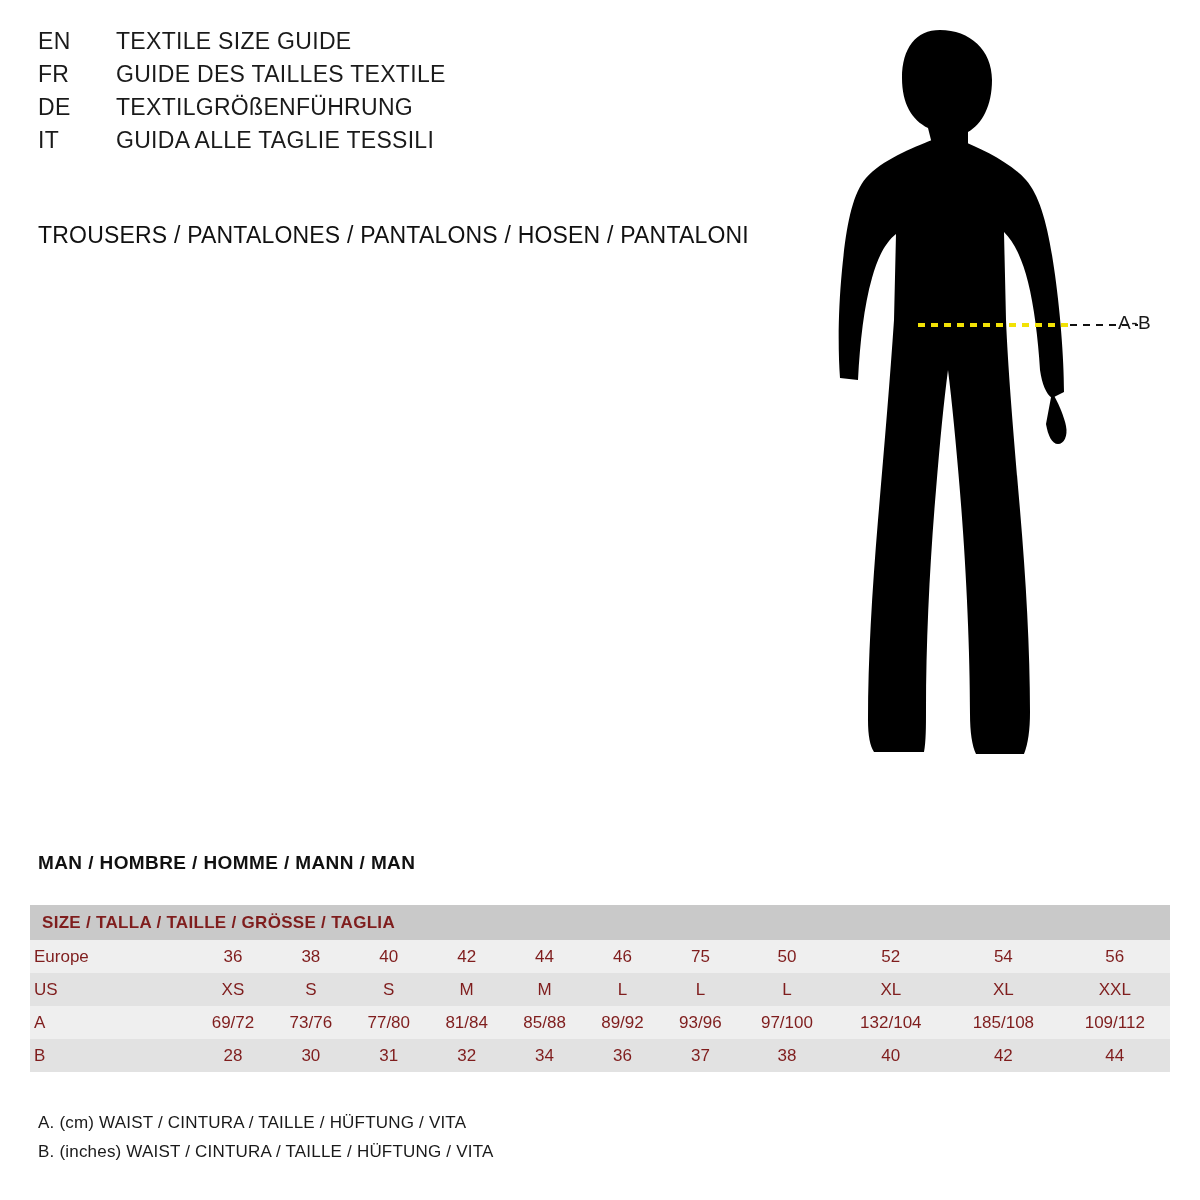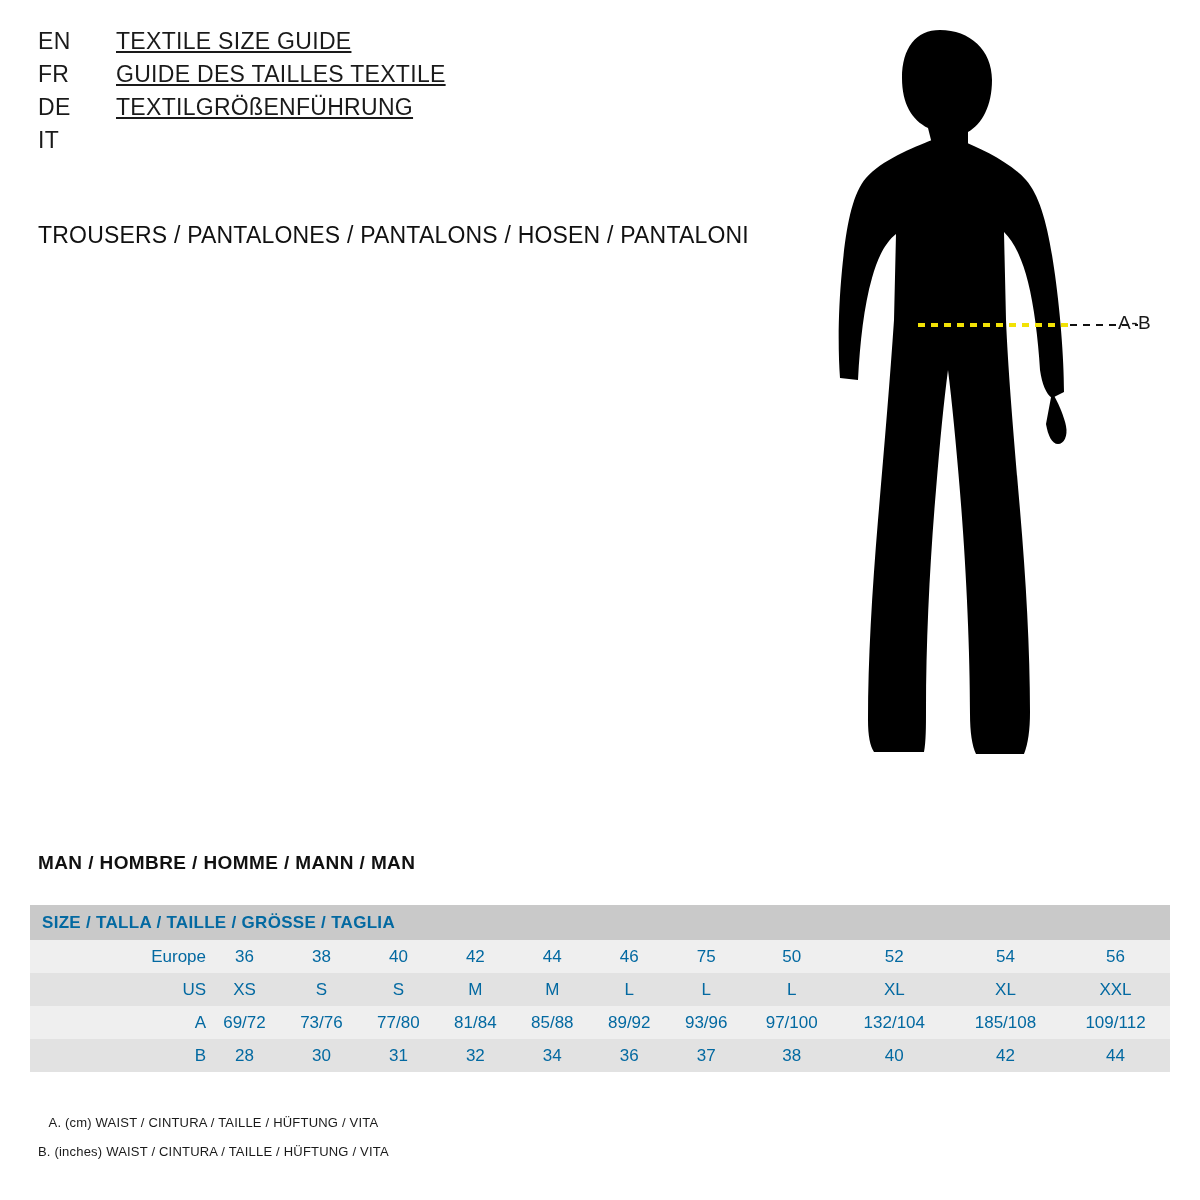--- a/index.html
+++ b/index.html
@@ -38,7 +38,6 @@
     font-size: 23px;
     letter-spacing: 0.3px;
     color: #1a1a1a;
-    text-decoration: underline;
   }
 
   #garment-title {

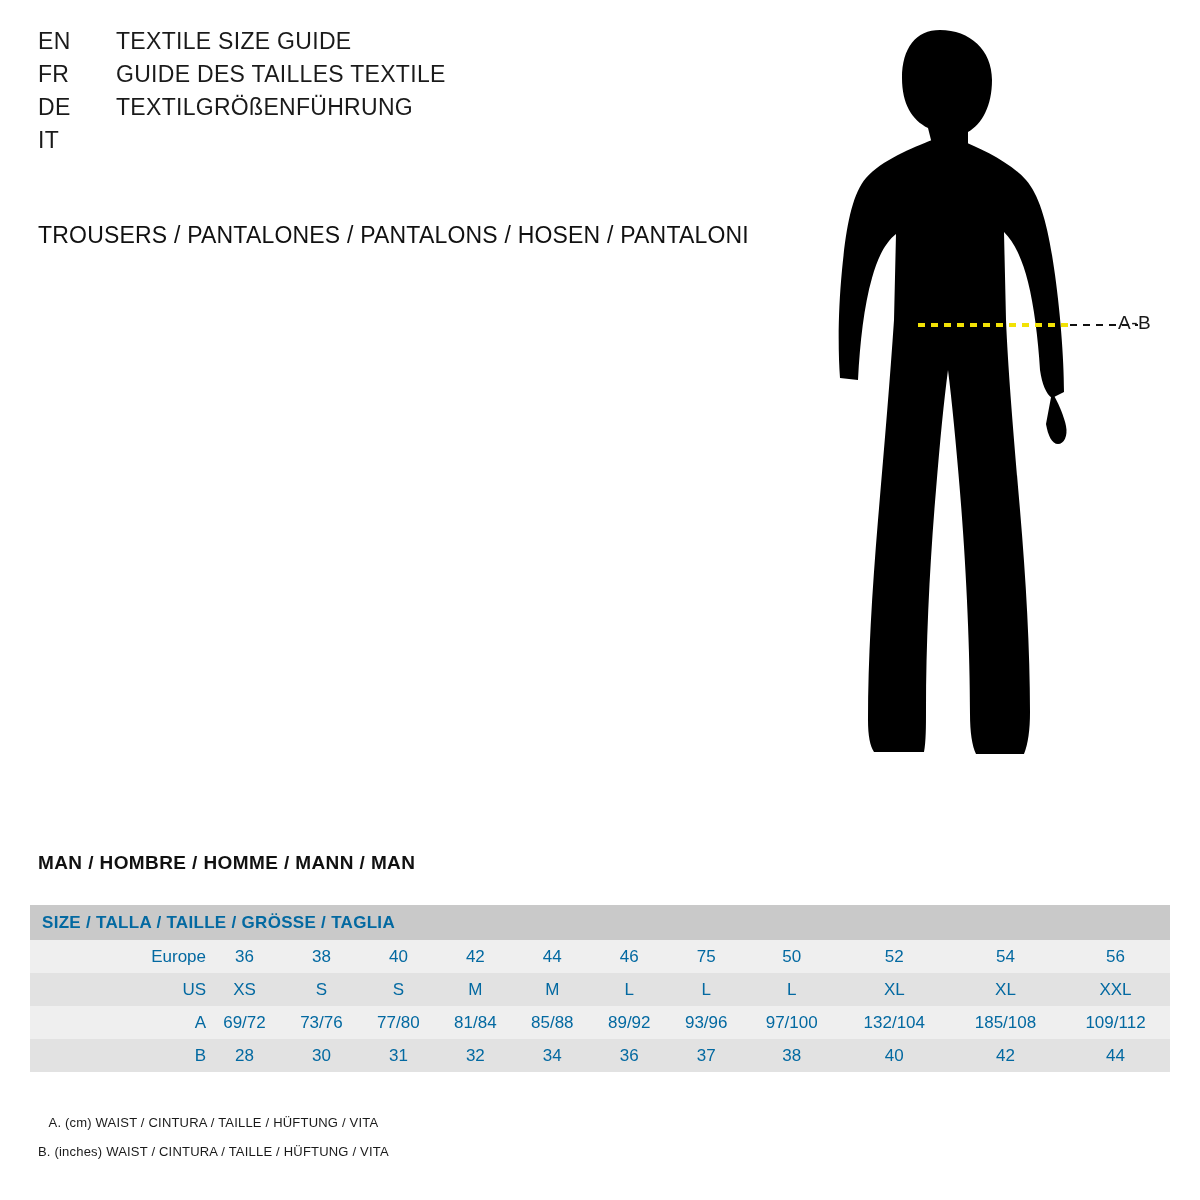--- a/index.html
+++ b/index.html
@@ -144,6 +144,7 @@
   </div>
   <div class="lang-row">
     <span class="lang-code">IT</span>
+    <span class="lang-text">GUIDA ALLE TAGLIE TESSILI</span>
   </div>
 </div>
 

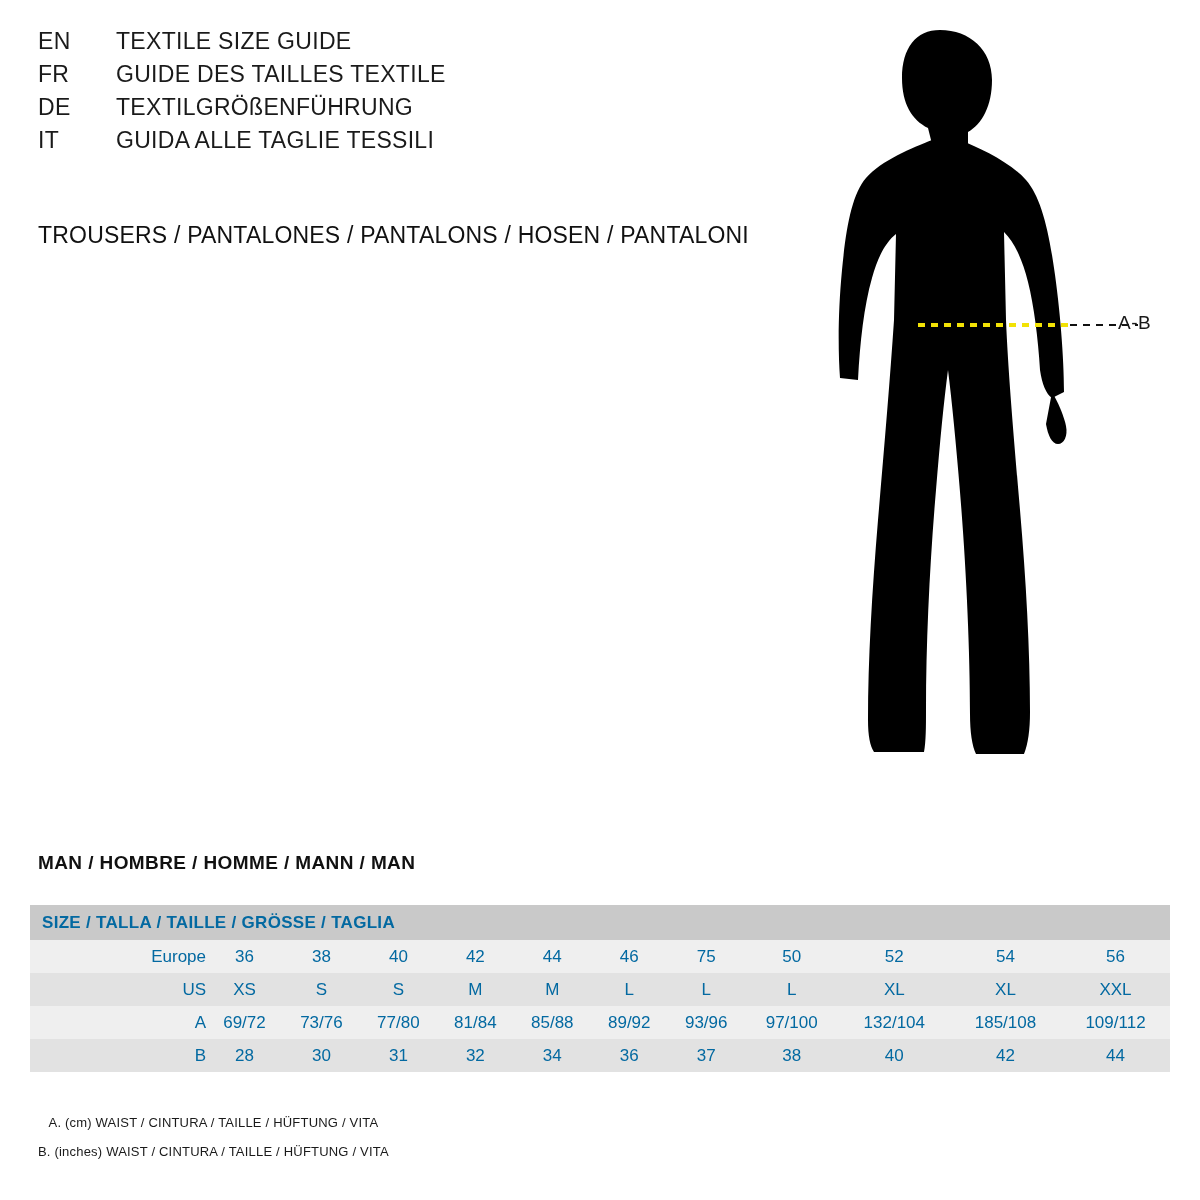--- a/index.html
+++ b/index.html
@@ -92,7 +92,7 @@
     padding: 0;
     height: 33px;
     font-weight: normal;
-    color: #0369a1;
+    color: #7f1d1d;
   }
   #size-table thead th {
     background: #c9c9c9;

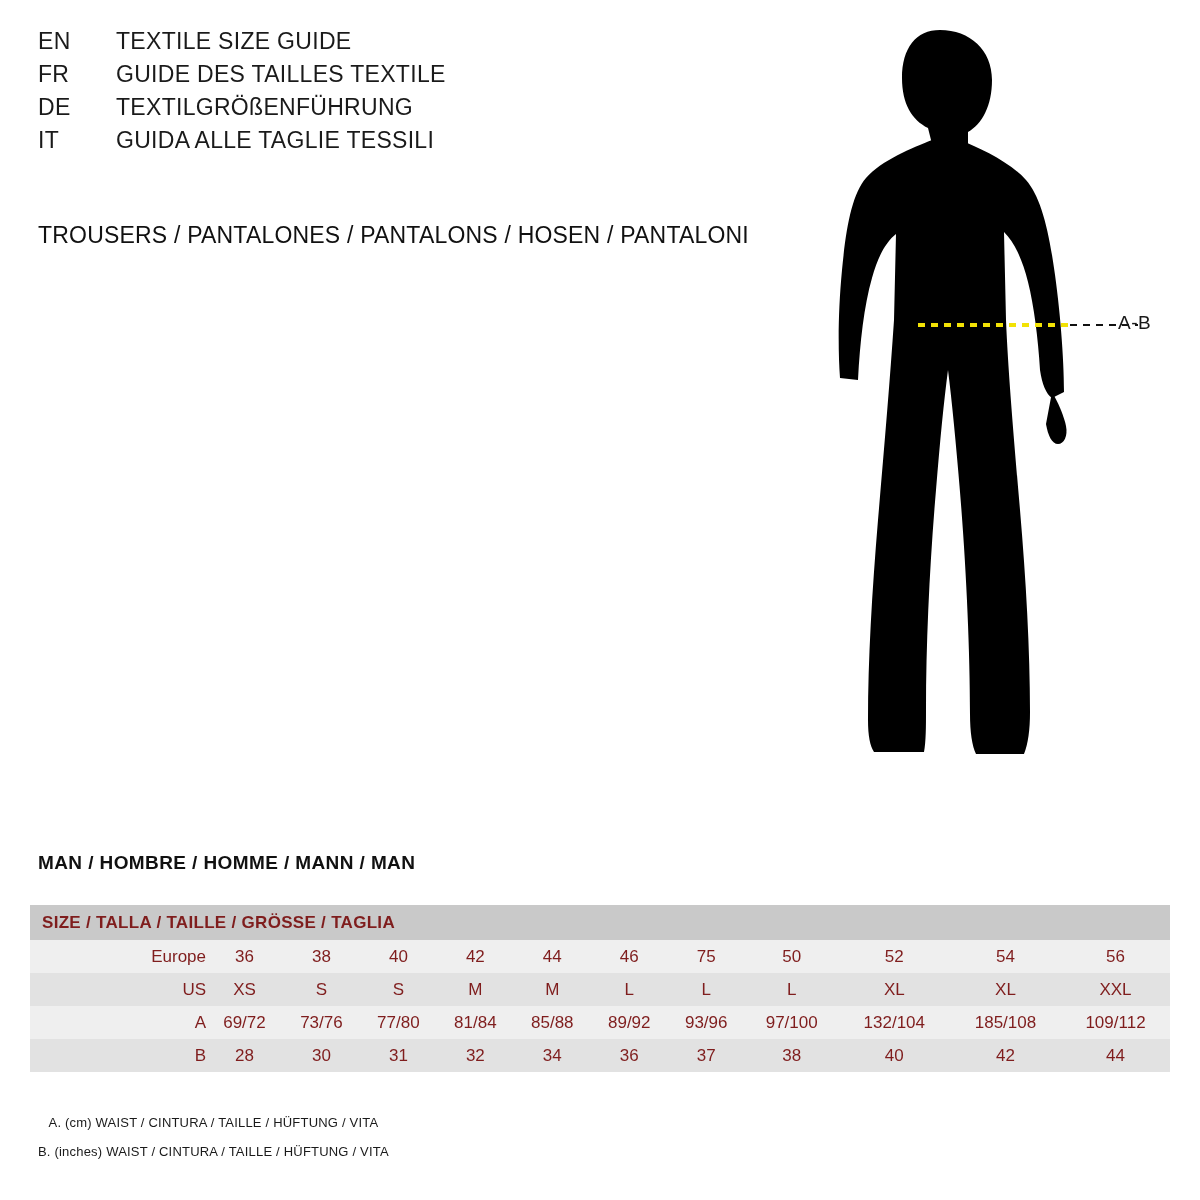--- a/index.html
+++ b/index.html
@@ -106,8 +106,8 @@
   #size-table tbody tr:nth-child(odd) { background: #efefef; }
   #size-table tbody tr:nth-child(even) { background: #e2e2e2; }
   #size-table tbody td.rowhead {
-    text-align: right;
-    padding-left: 16px;
+    text-align: left;
+    padding-left: 4px;
     width: 160px;
   }
   #size-table tbody td.val {

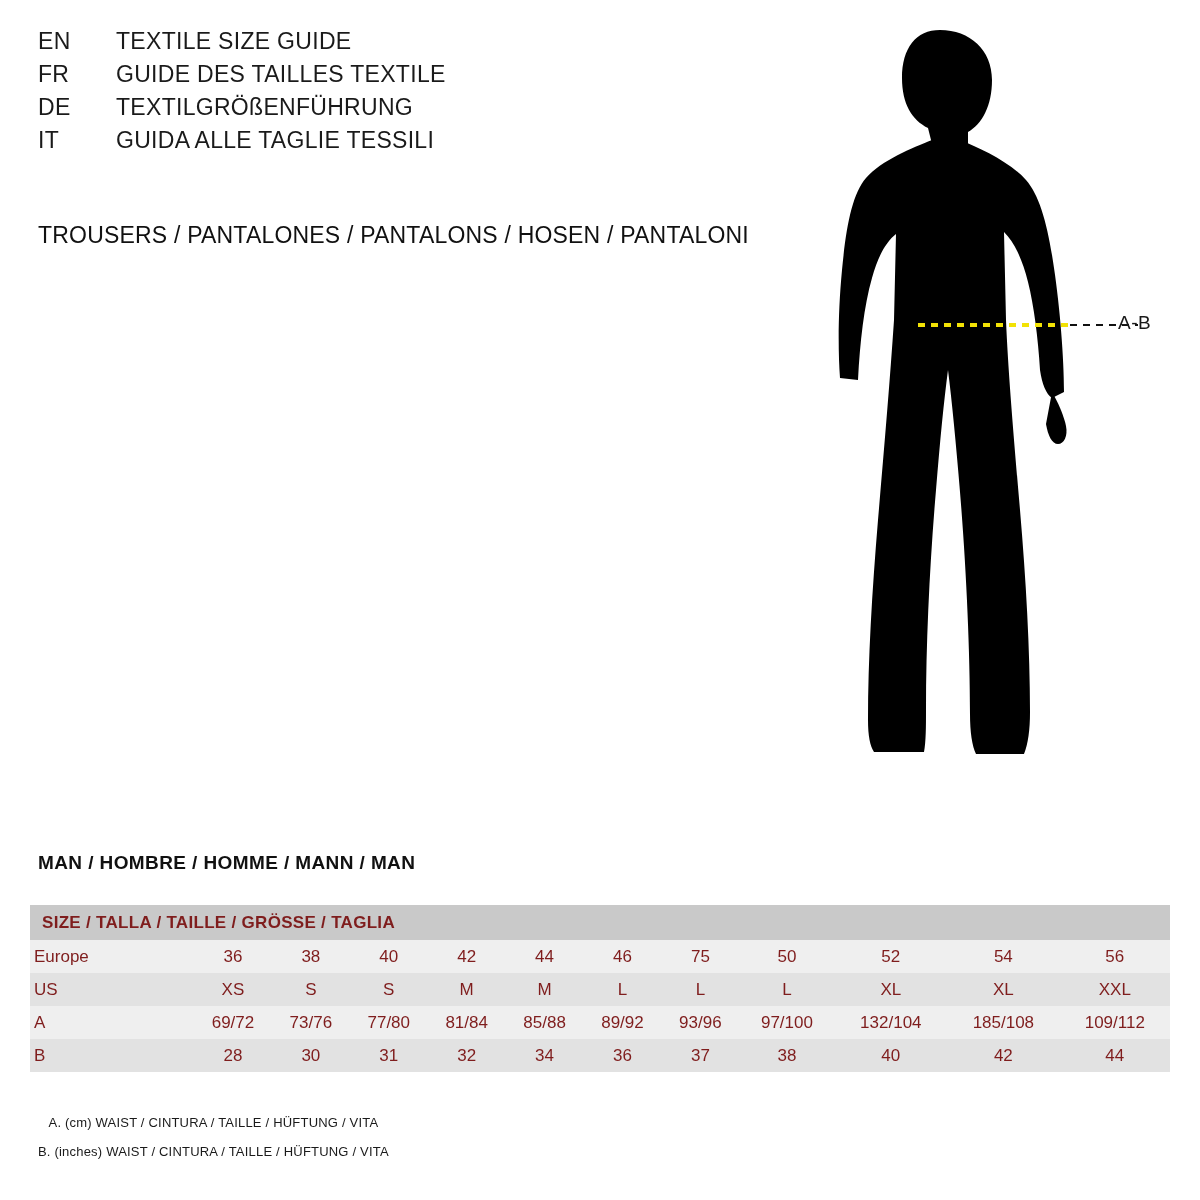--- a/index.html
+++ b/index.html
@@ -119,11 +119,10 @@
     position: absolute;
     left: 38px;
     top: 1108px;
-    font-size: 13px;
+    font-size: 17px;
     line-height: 29px;
     letter-spacing: 0.2px;
     color: #1a1a1a;
-    text-align: center;
   }
 </style>
 </head>

